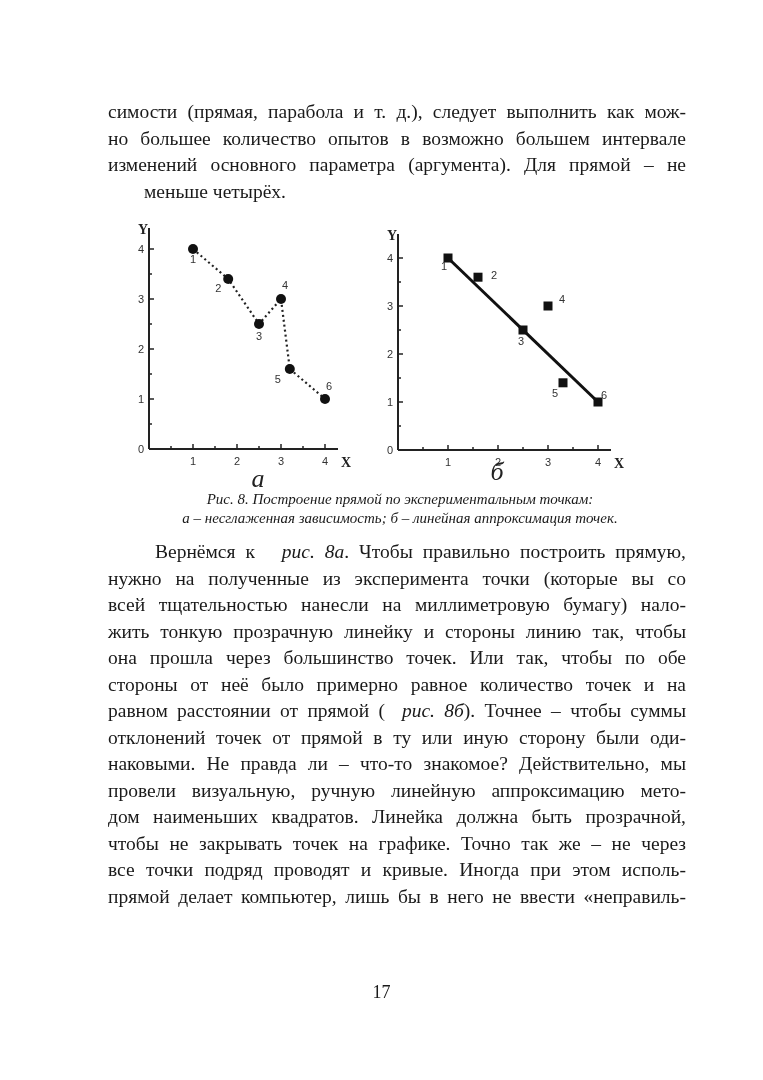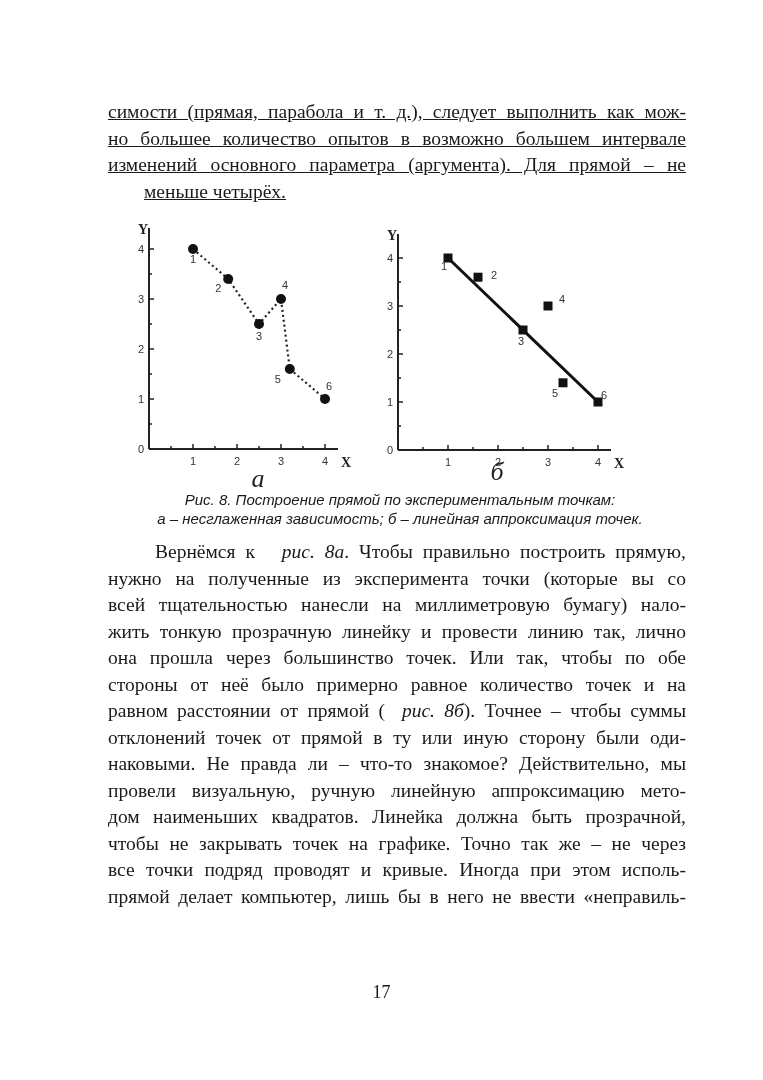--- a/index.html
+++ b/index.html
@@ -8,7 +8,7 @@
   .line { display:block; height:26.5px; white-space:nowrap; text-align-last:justify; text-align:justify; }
   .line.last { text-align-last:left;margin-left:36px; }
   .line.indent { padding-left:47px; }
-  #para1 { top:99px;text-decoration:underline; }
+  #para1 { top:99px; }
   #para2 { top:539px; }
   .caption { position:absolute; left:100px; width:600px; top:490px; font-family:Liberation Sans, sans-serif; font-style:italic; font-size:15px; line-height:19px; text-align:center; }
   .pagenum { position:absolute; top:982px; left:0; width:763px; text-align:center; font-family:"Liberation Serif", serif; font-size:18px; }

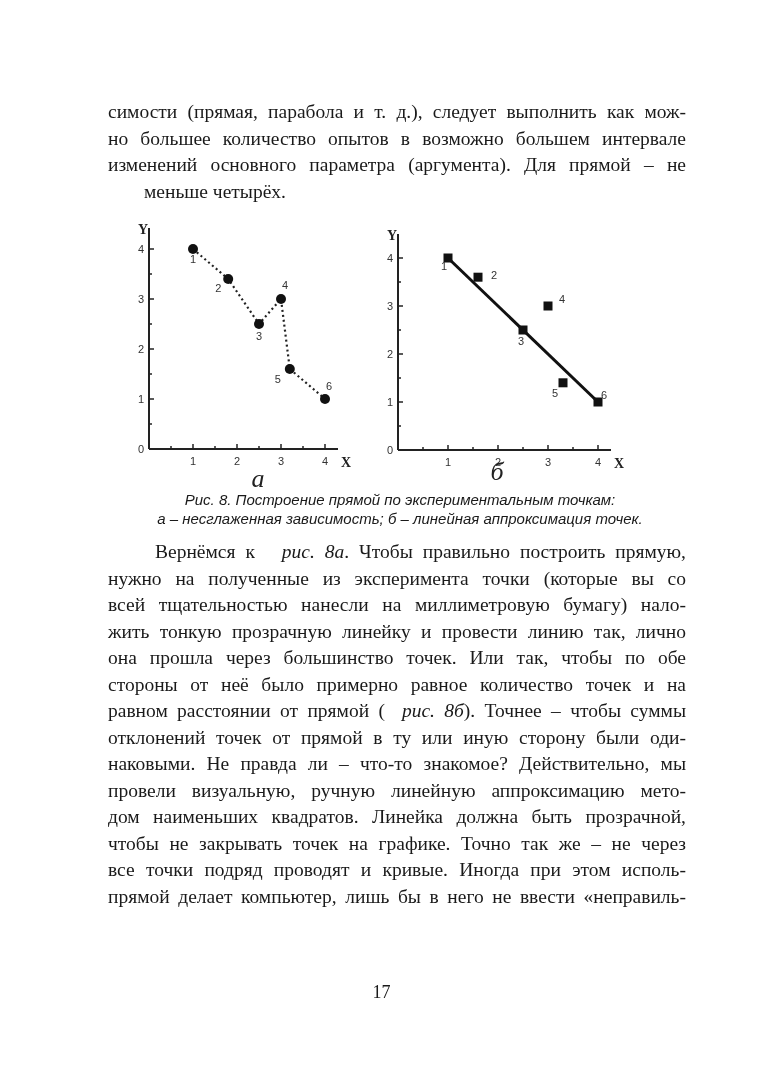--- a/index.html
+++ b/index.html
@@ -10,7 +10,7 @@
   .line.indent { padding-left:47px; }
   #para1 { top:99px; }
   #para2 { top:539px; }
-  .caption { position:absolute; left:100px; width:600px; top:490px; font-family:Liberation Sans, sans-serif; font-style:italic; font-size:15px; line-height:19px; text-align:center; }
+  .caption { position:absolute; left:100px; width:600px; top:490px; font-family:Liberation Serif, serif; font-style:italic; font-size:15px; line-height:19px; text-align:center; }
   .pagenum { position:absolute; top:982px; left:0; width:763px; text-align:center; font-family:"Liberation Serif", serif; font-size:18px; }
   svg#fig { position:absolute; left:0; top:0; }
   .tick-label { font-family:"Liberation Sans", sans-serif; font-size:11px; fill:#333; }

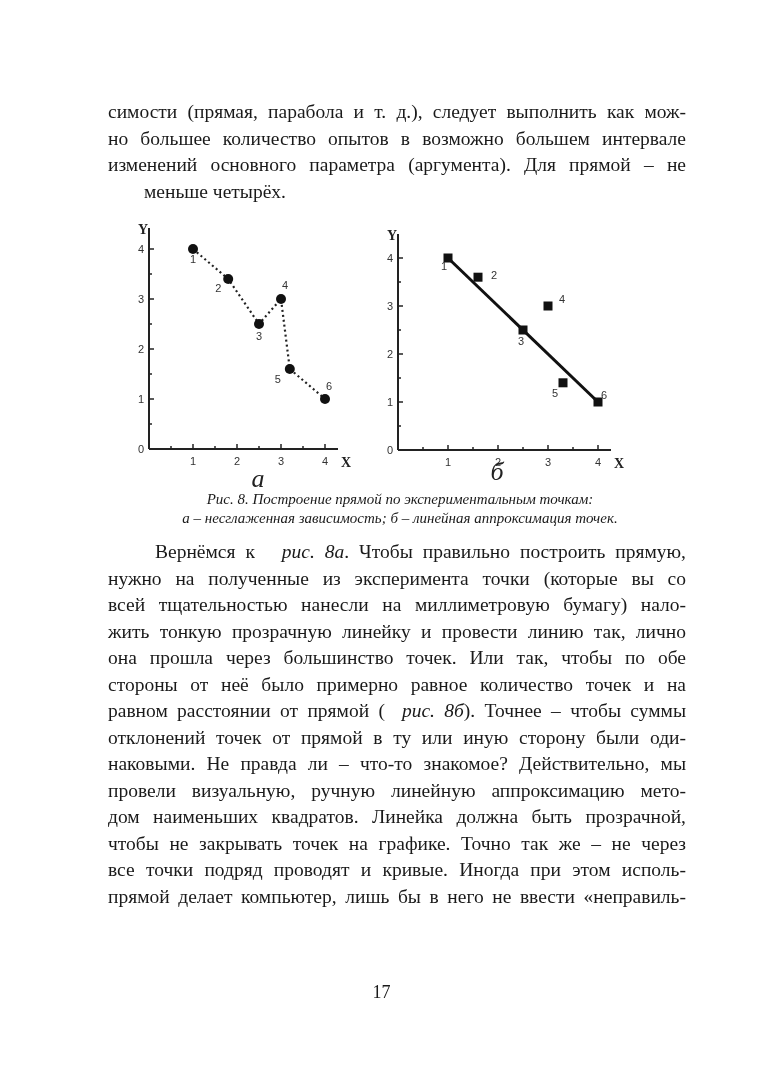--- a/index.html
+++ b/index.html
@@ -127,7 +127,7 @@
     <span class="line indent">Вернёмся к <em>рис. 8а</em>. Чтобы правильно построить прямую,</span>
     <span class="line">нужно на полученные из эксперимента точки (которые вы со</span>
     <span class="line">всей тщательностью нанесли на миллиметровую бумагу) нало-</span>
-    <span class="line">жить тонкую прозрачную линейку и провести линию так, лично</span>
+    <span class="line">жить тонкую прозрачную линейку и стороны линию так, чтобы</span>
     <span class="line">она прошла через большинство точек. Или так, чтобы по обе</span>
     <span class="line">стороны от неё было примерно равное количество точек и на</span>
     <span class="line">равном расстоянии от прямой (<em>рис. 8б</em>). Точнее – чтобы суммы</span>

